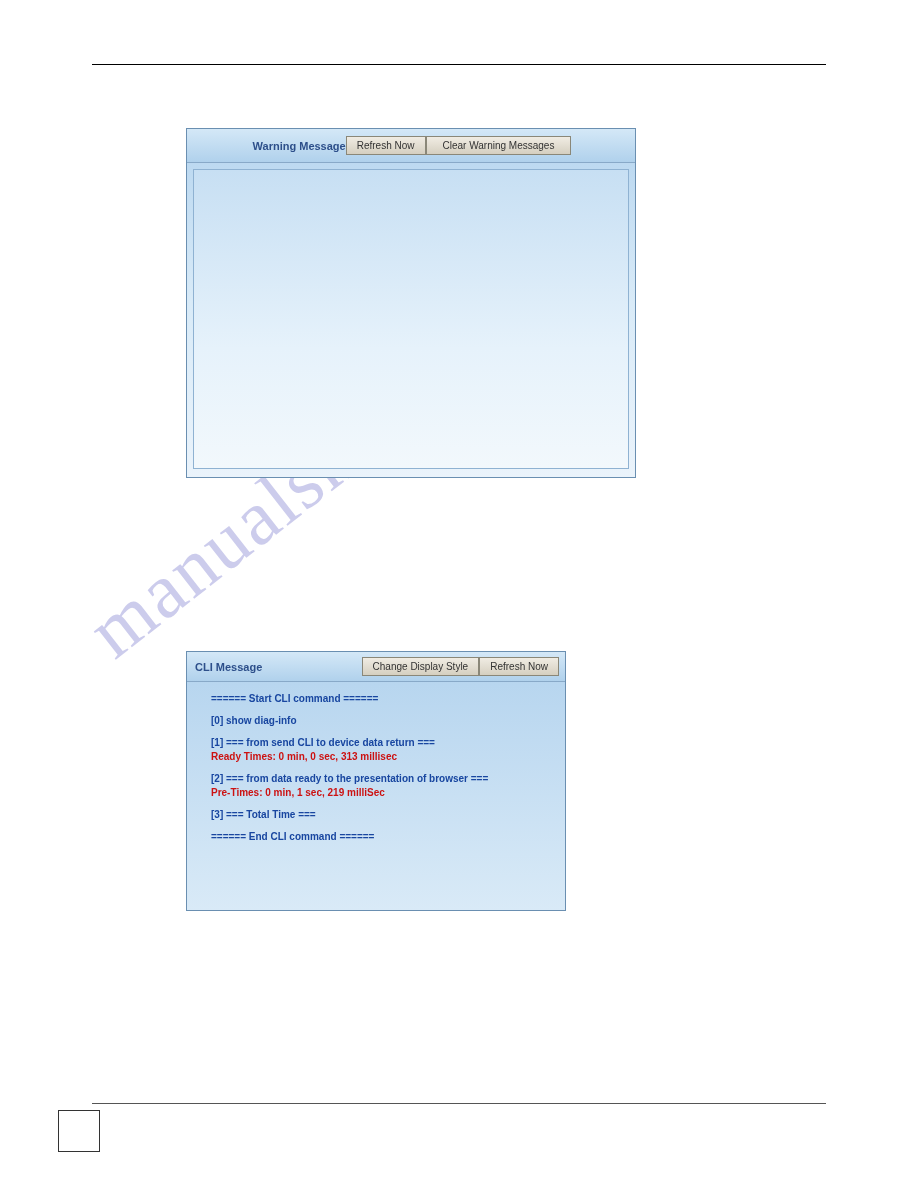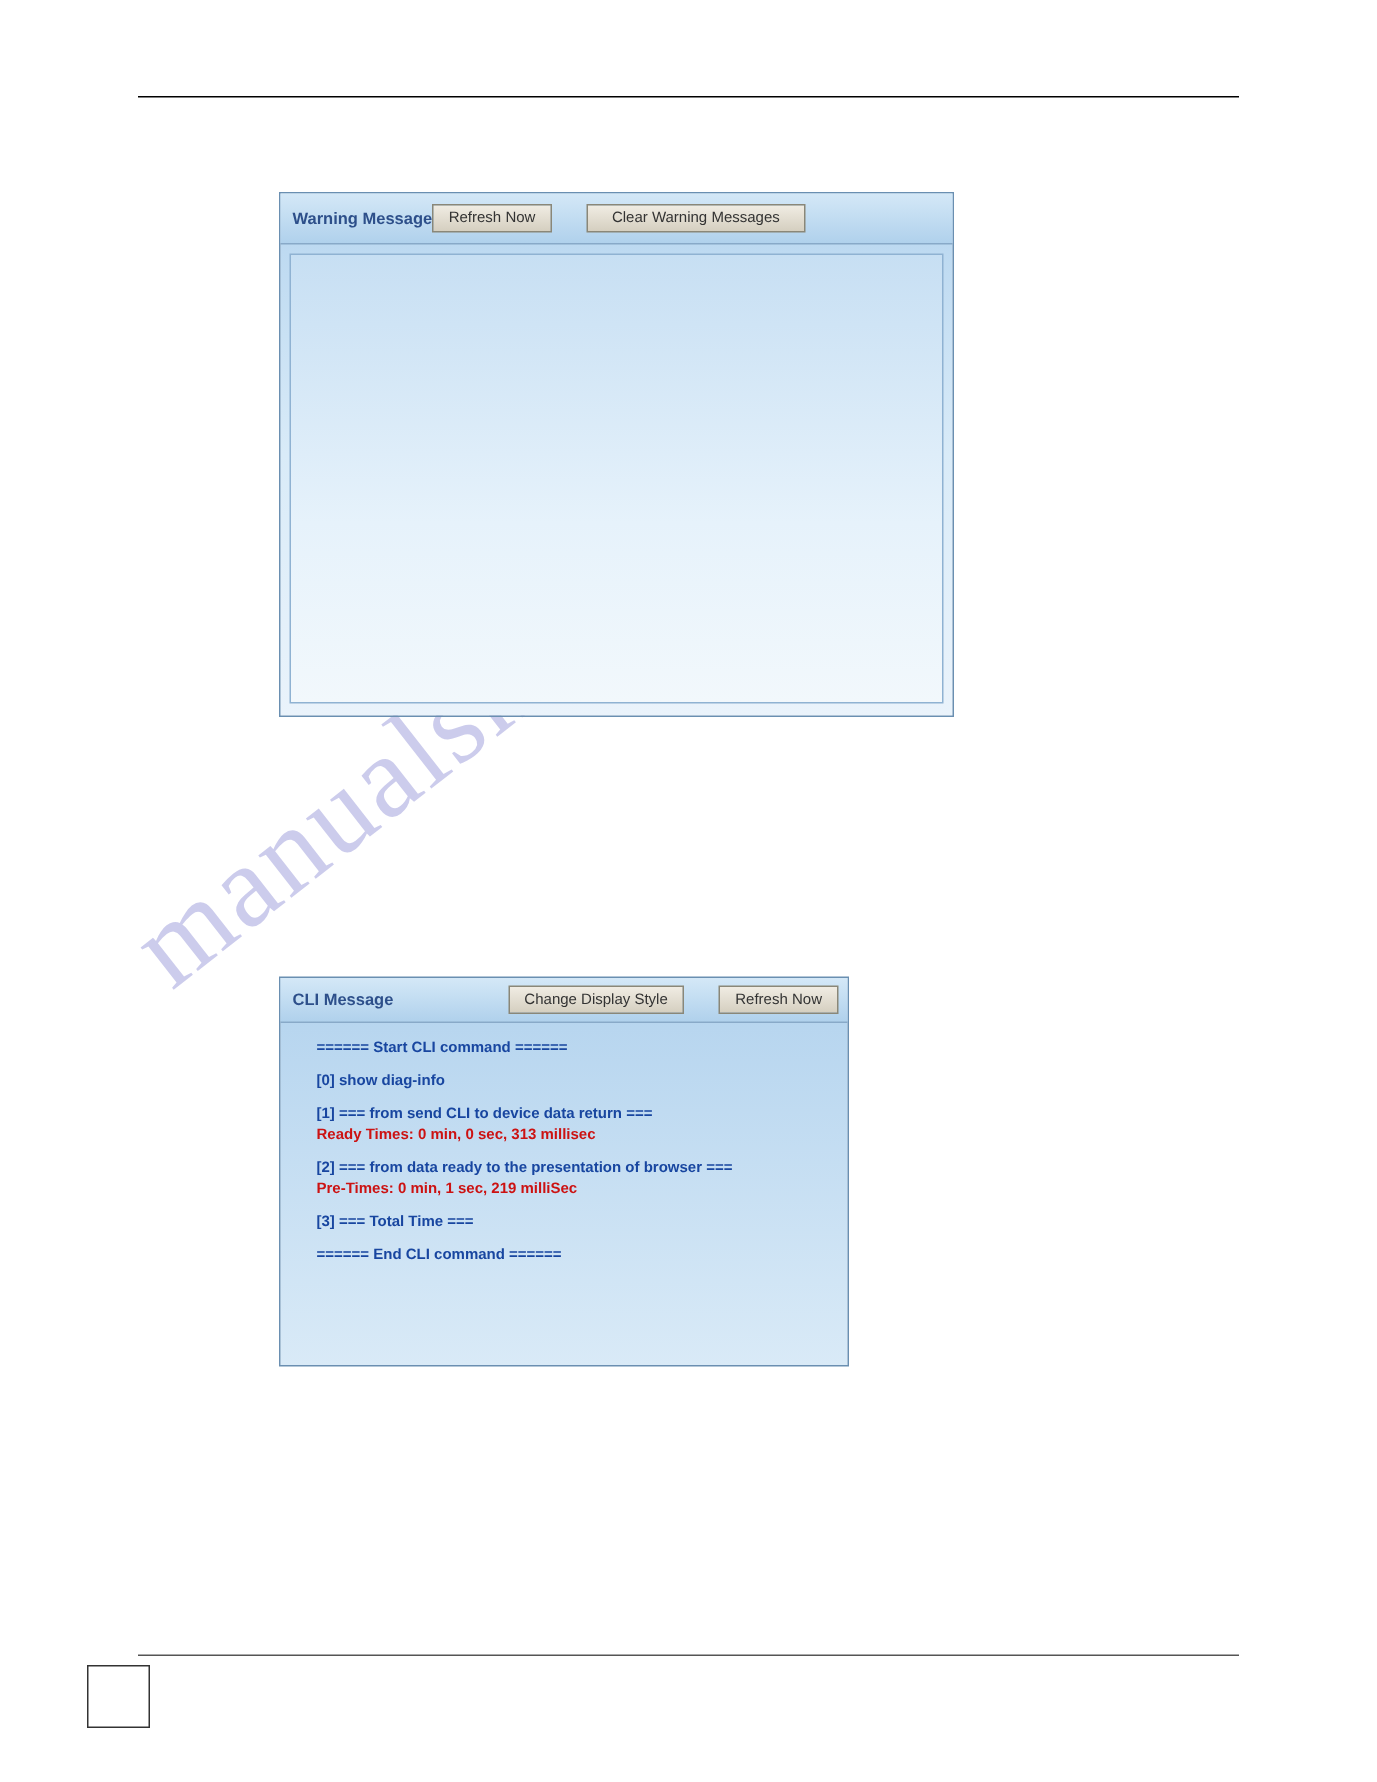--- a/index.html
+++ b/index.html
@@ -33,7 +33,7 @@
     border-bottom: 1px solid #88a9c8;
     display: flex;
     align-items: center;
-    justify-content: flex-start;
+    justify-content: center;
     padding: 0 6px 0 8px;
   }
   .panel1-title {

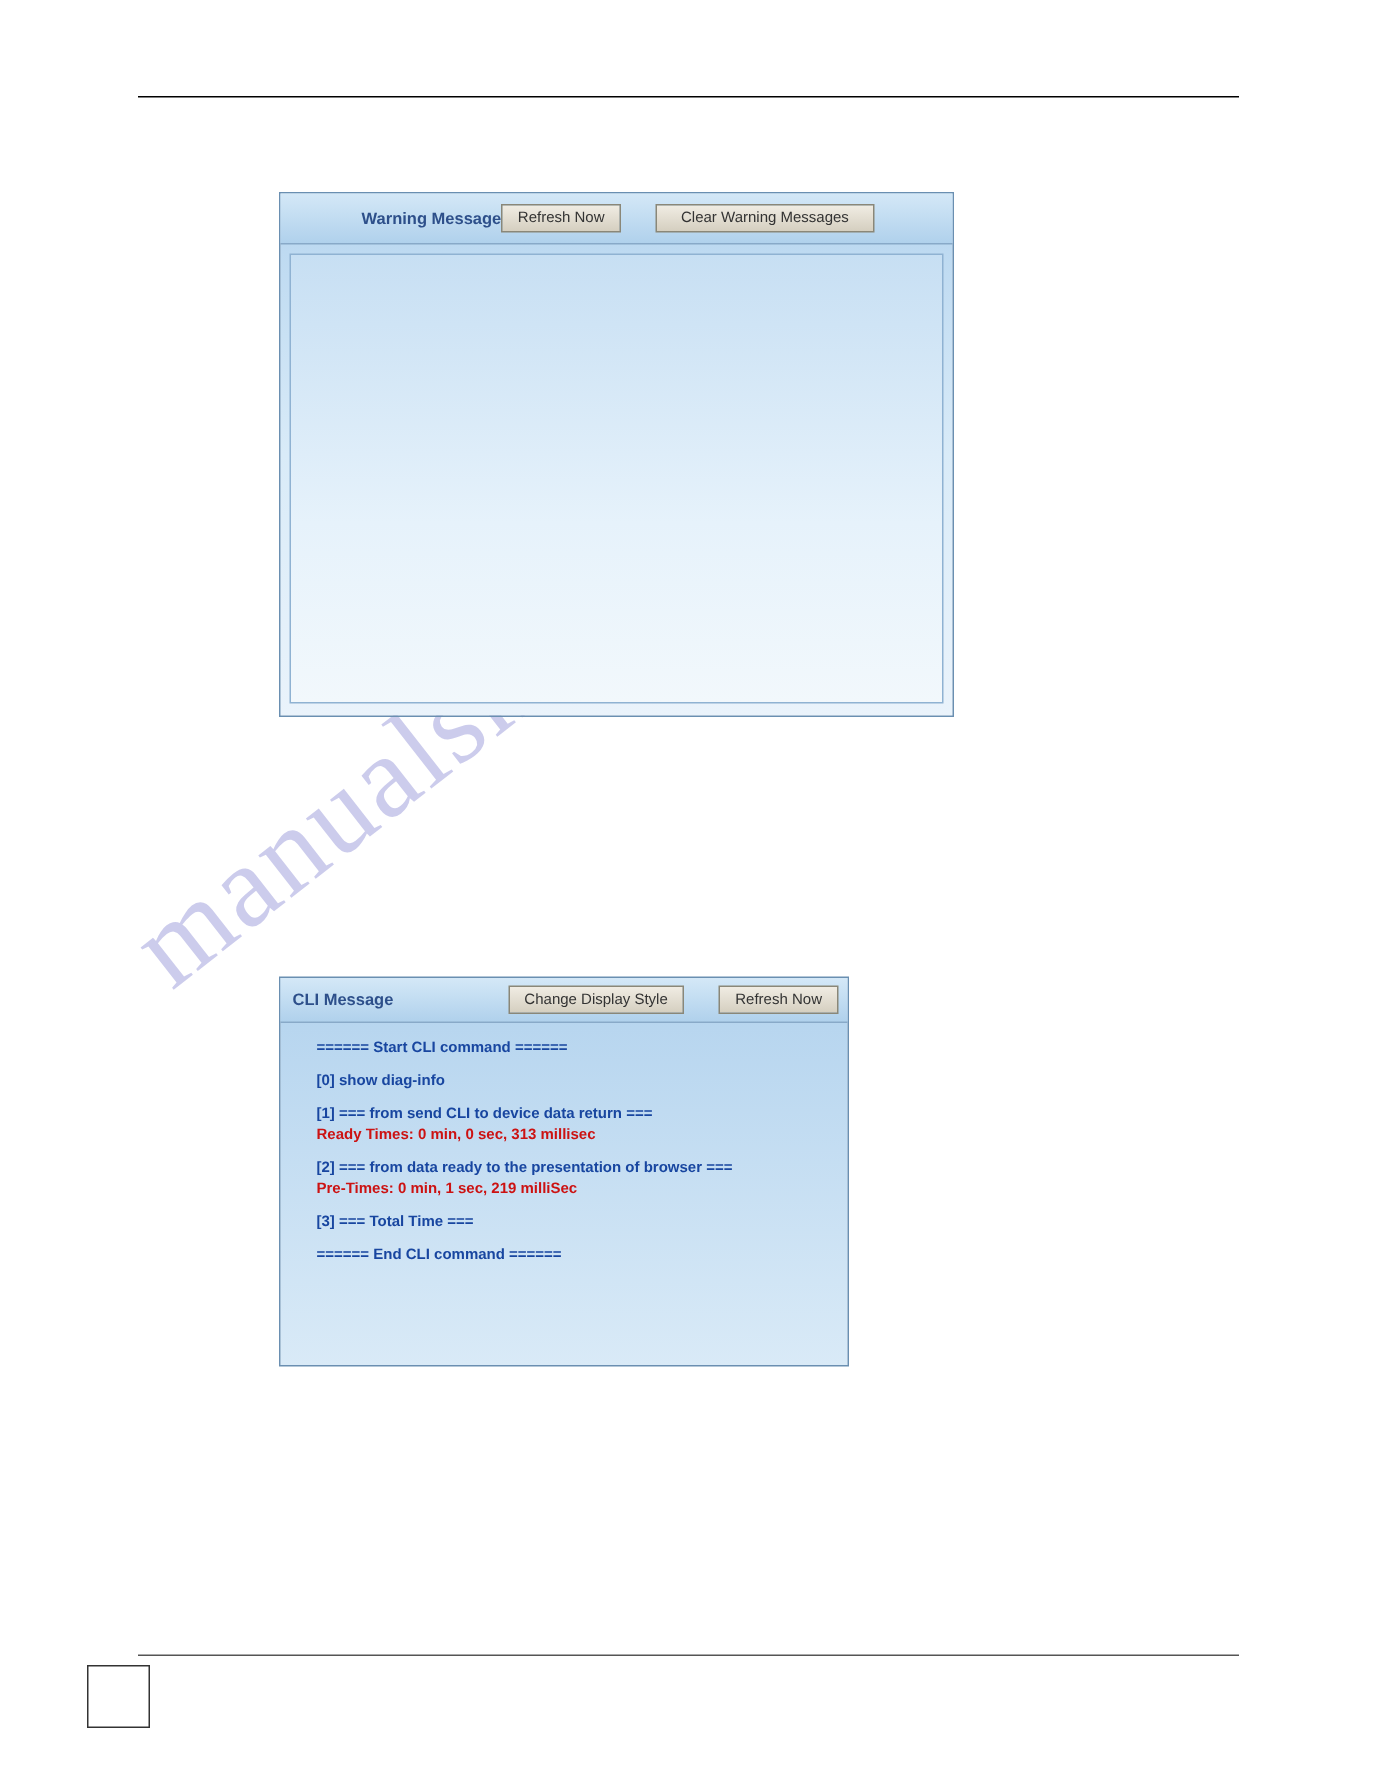--- a/index.html
+++ b/index.html
@@ -119,7 +119,7 @@
     pointer-events: none;
     white-space: nowrap;
   }
-  .hdr-btns { display: flex; gap: 23px; }
+  .hdr-btns { display: flex; gap: 0; }
 </style>
 </head>
 <body>

